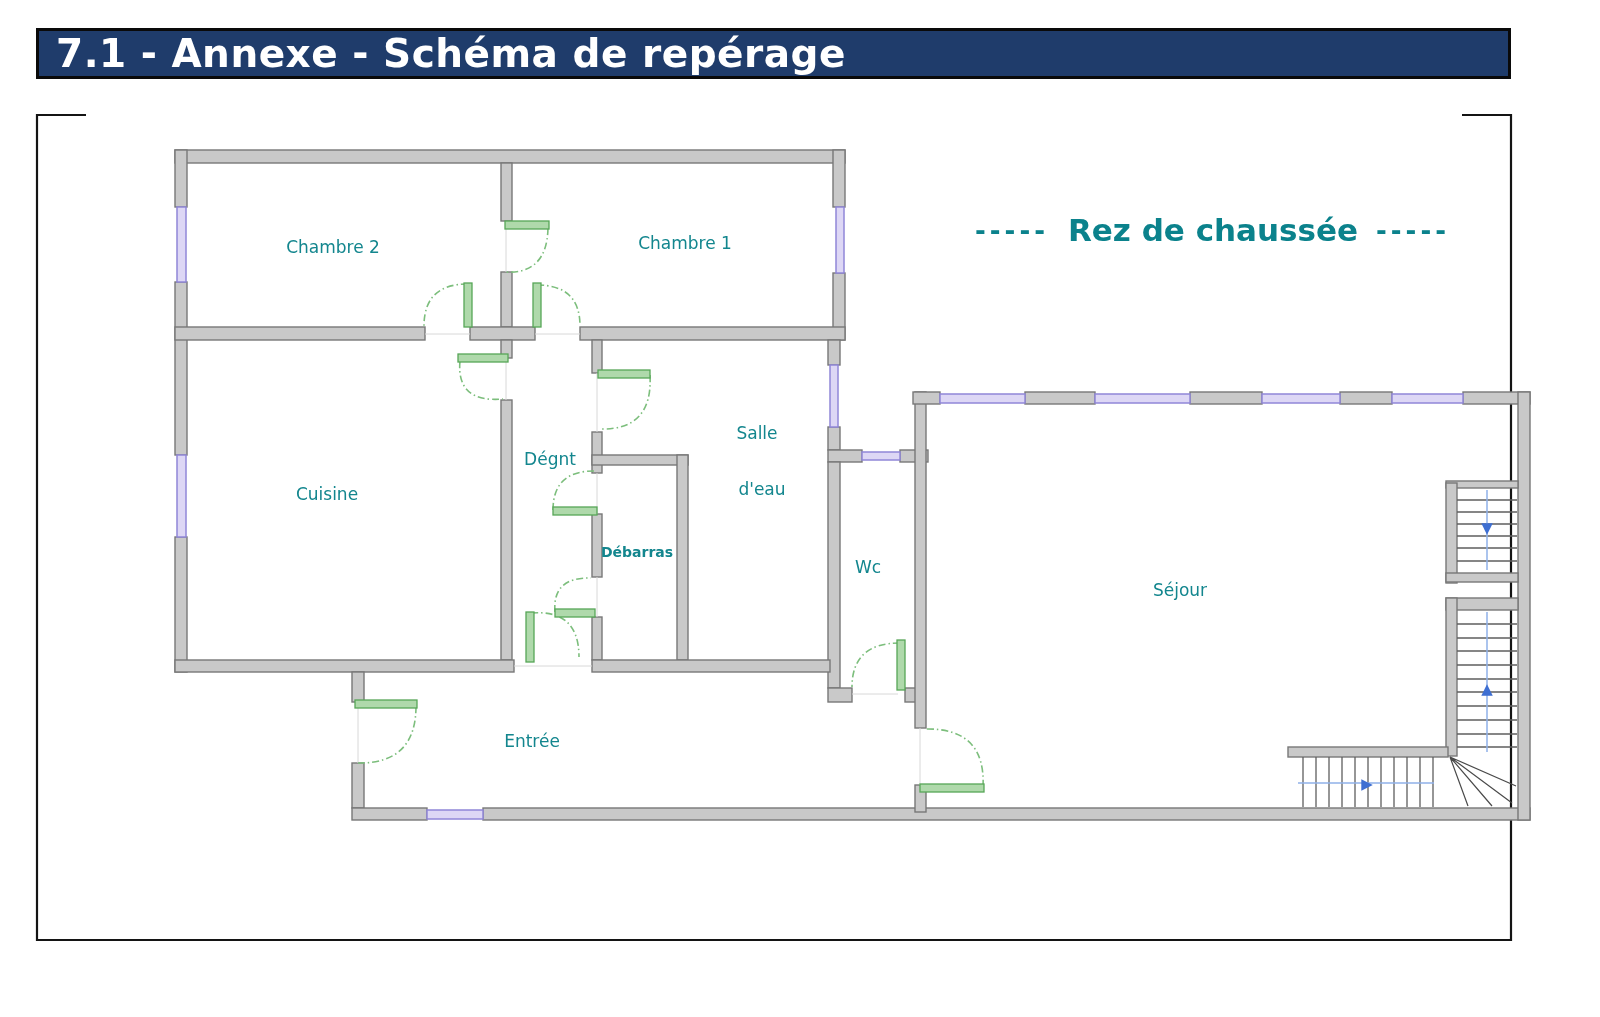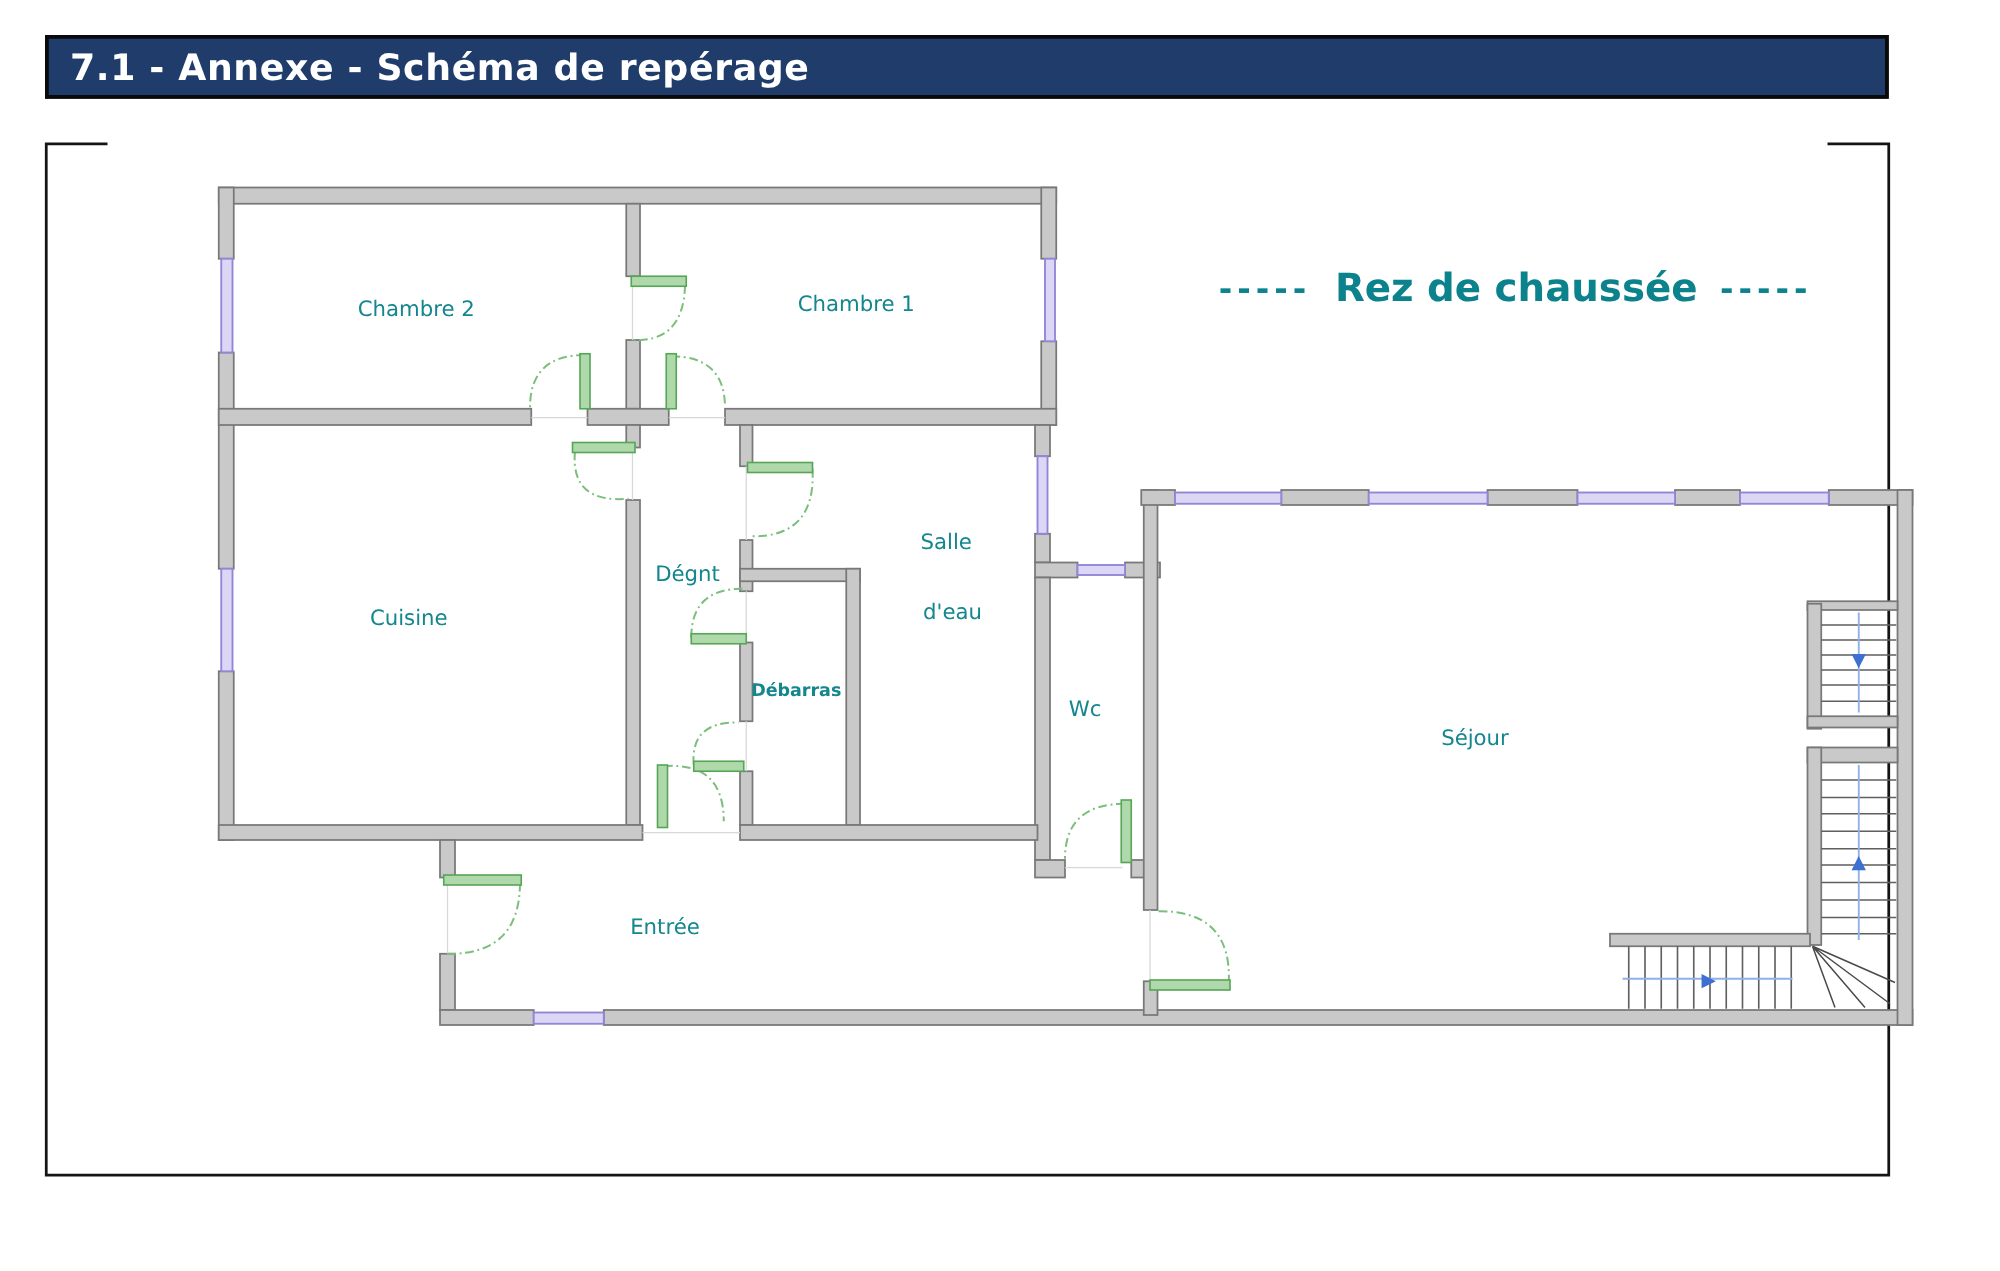--- a/index.html
+++ b/index.html
@@ -13,7 +13,7 @@
   }
   .titlebar span{
     color:var(--header_text,#ffffff);
-    font-size:29px;font-weight:bold;letter-spacing:0.5px;
+    font-size:39px;font-weight:bold;letter-spacing:0.5px;
   }
   svg.plan{position:absolute;left:0;top:0;}
   .frame{fill:none;stroke:var(--frame_black,#141414);stroke-width:2.2;}

